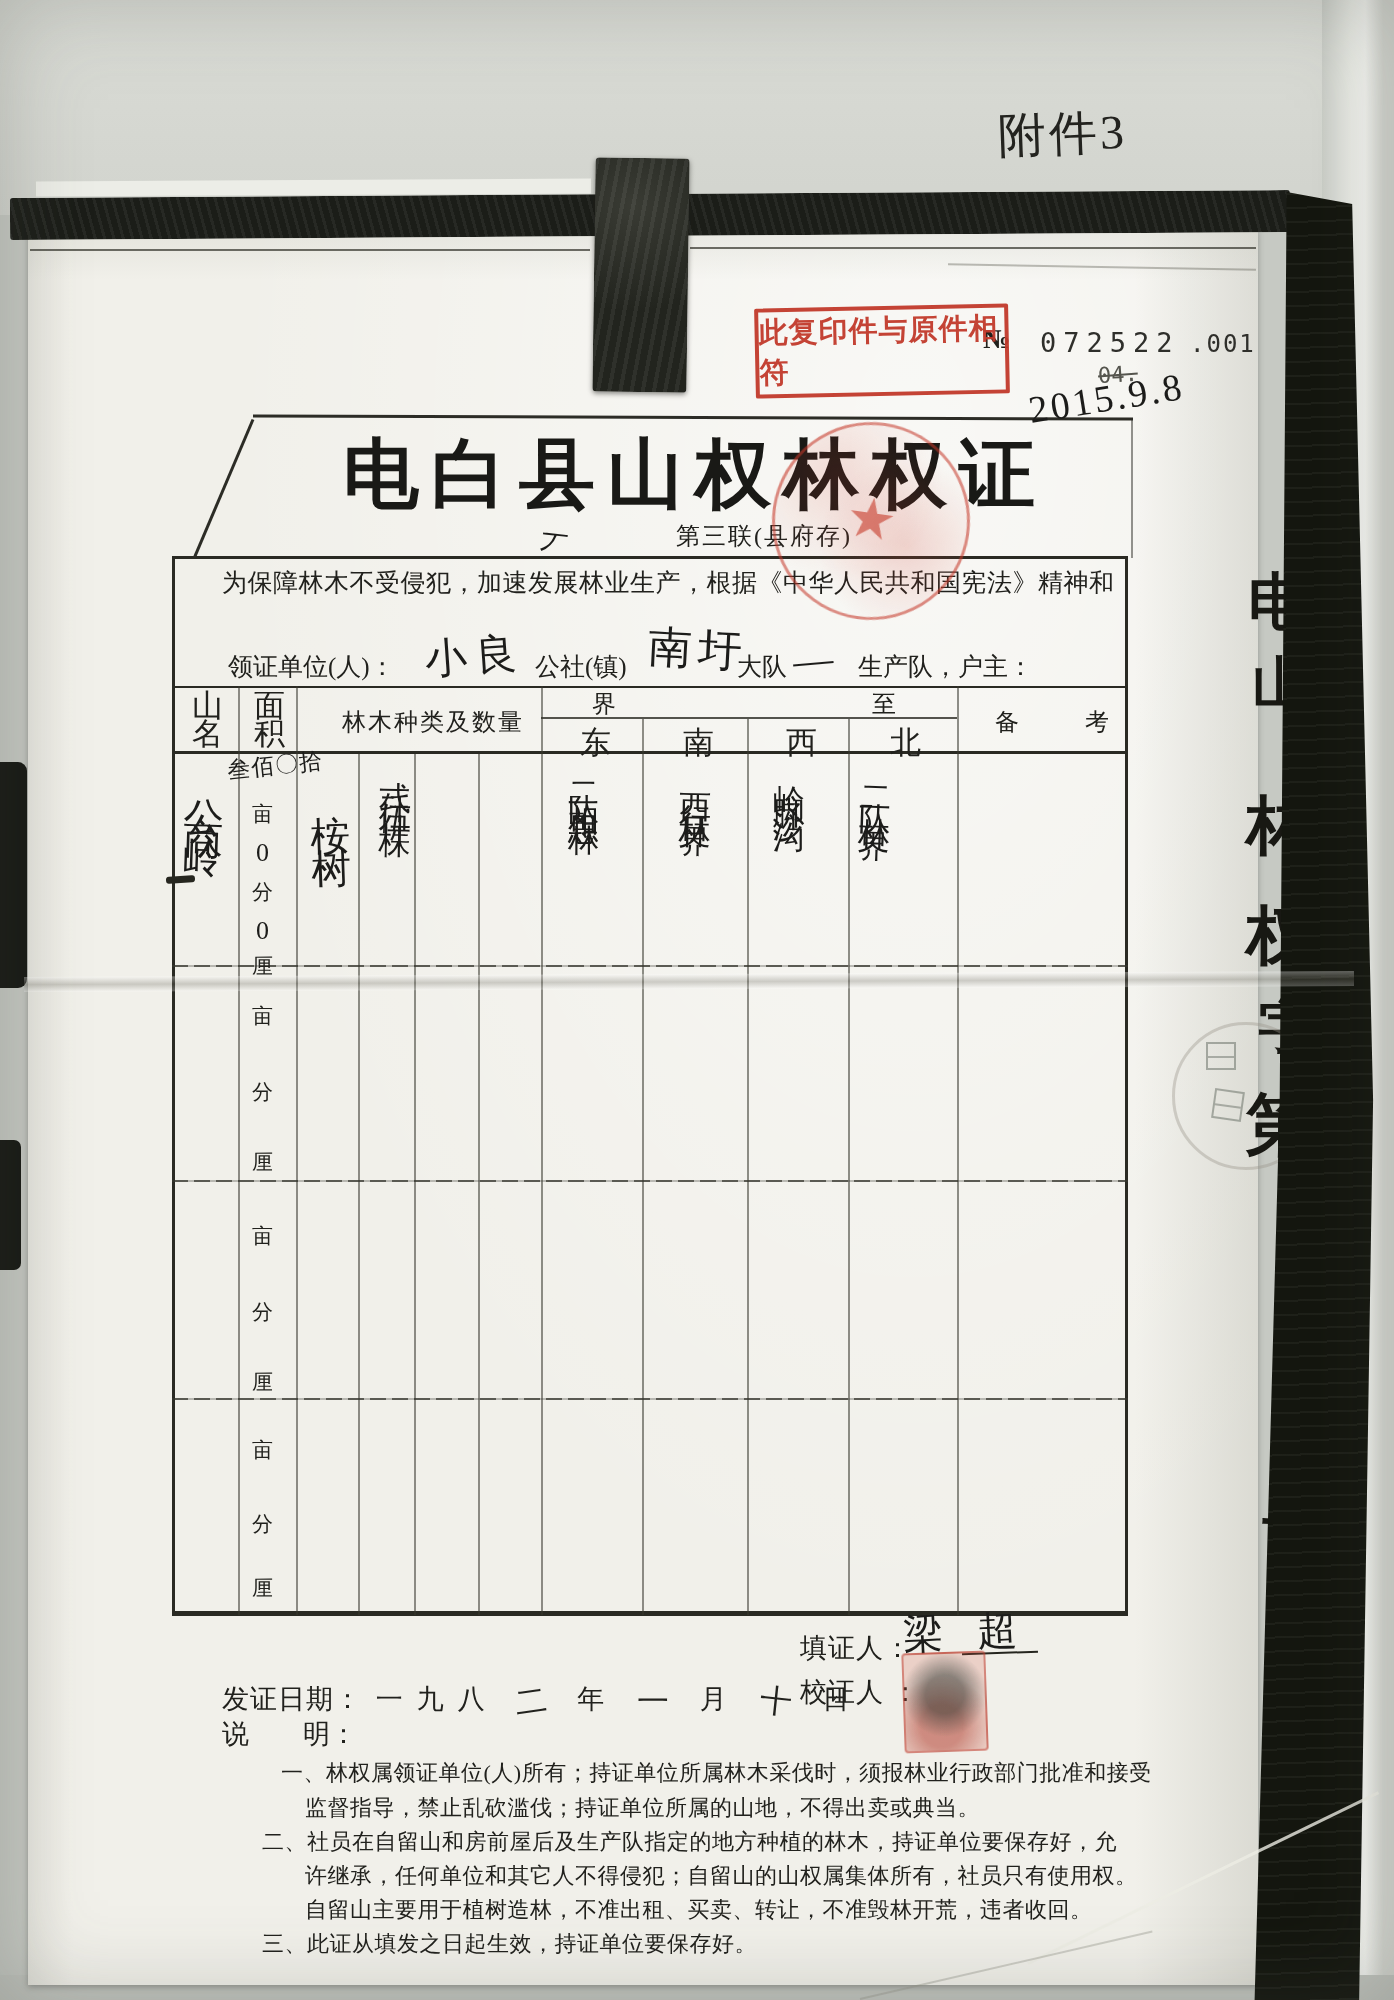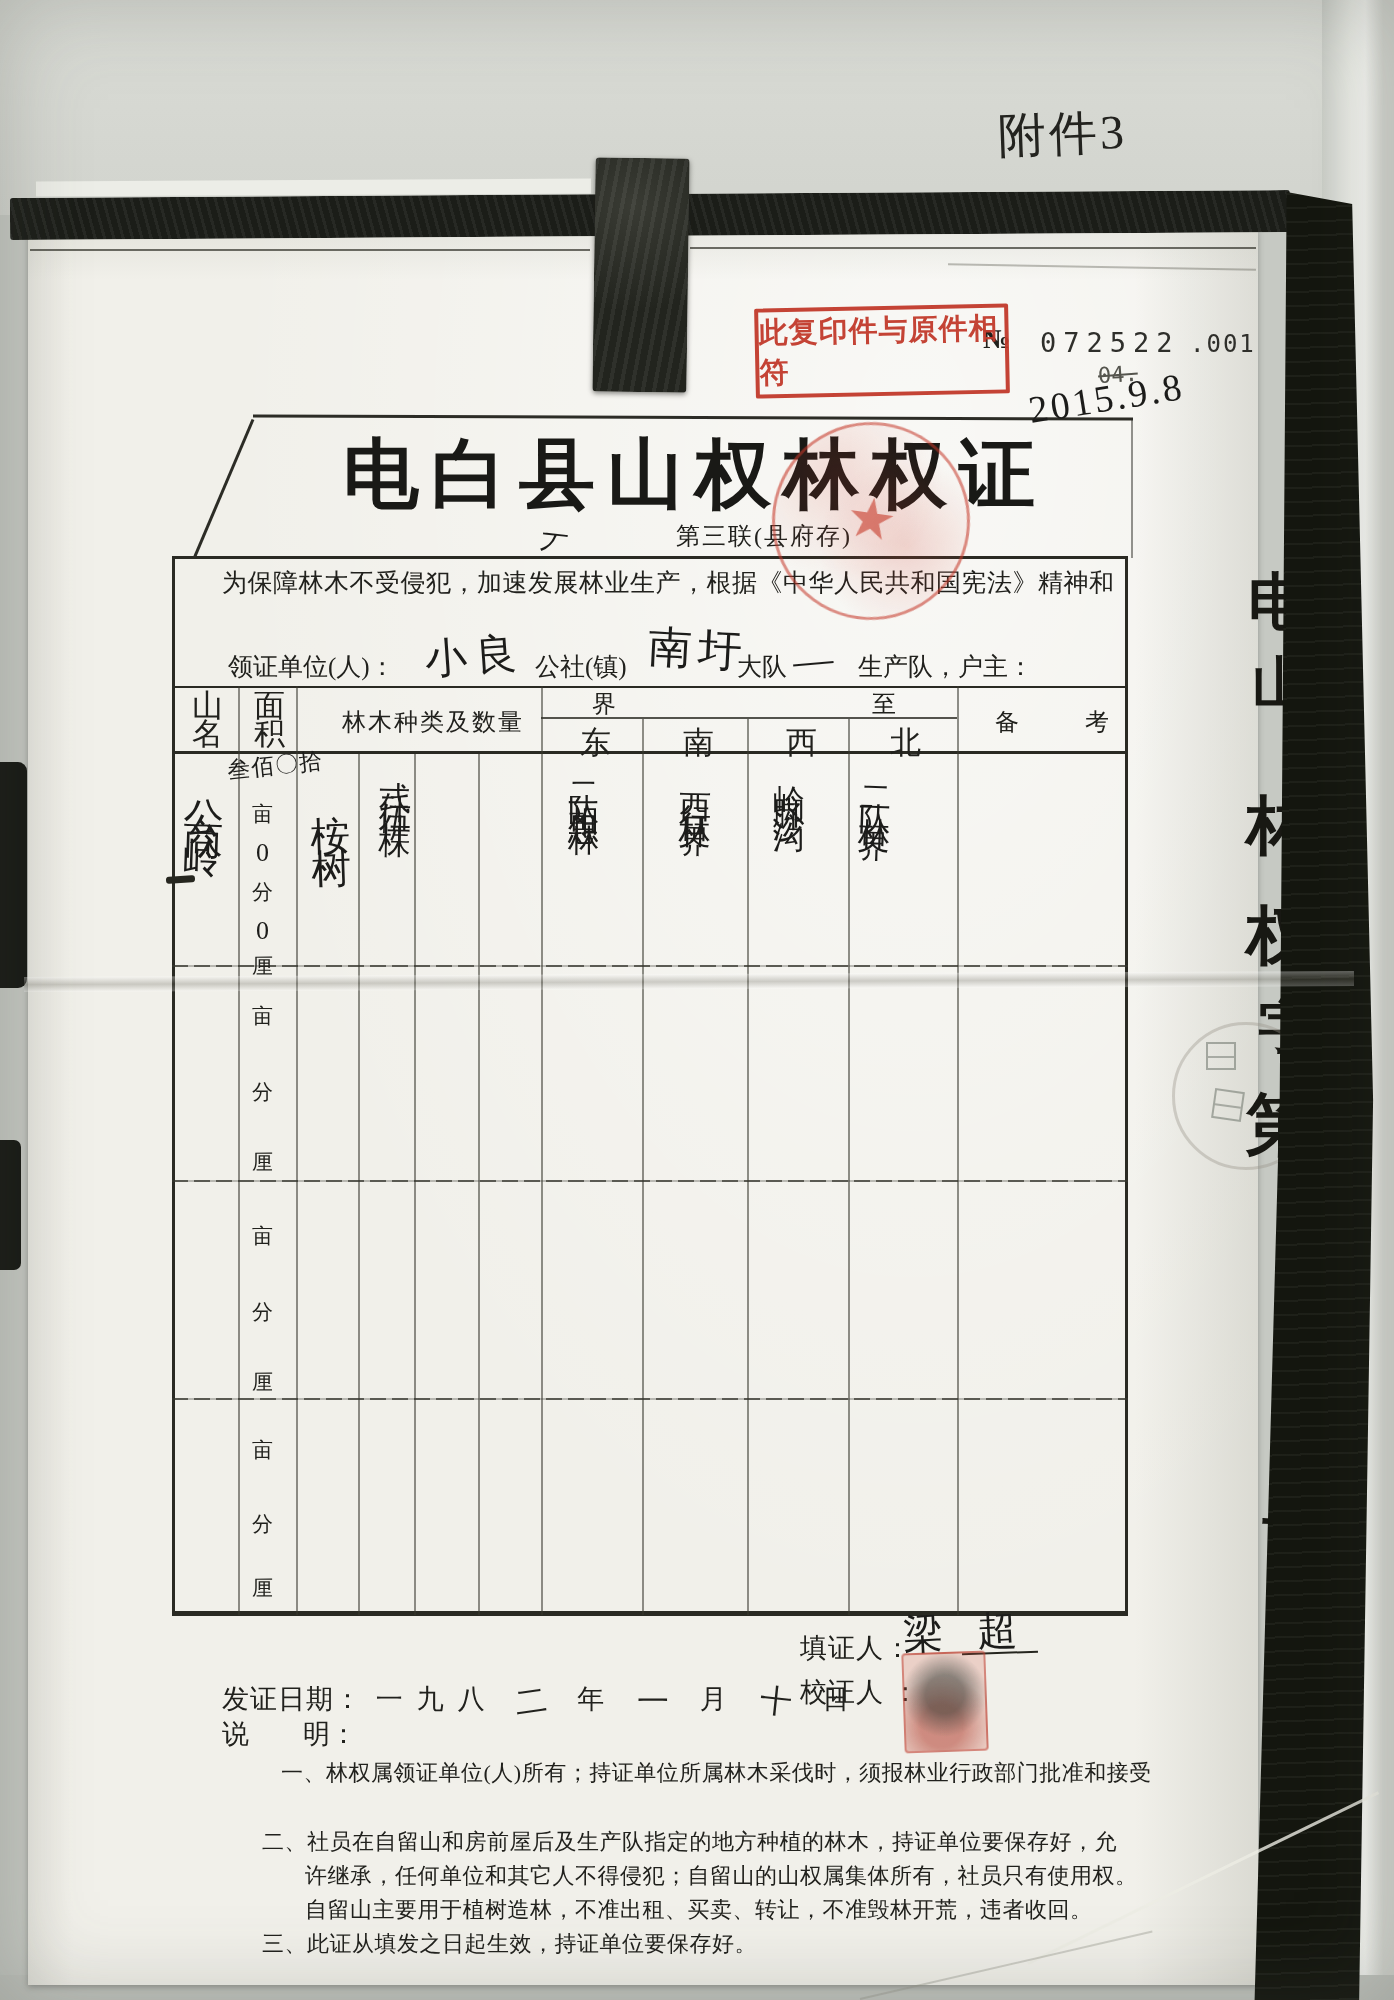--- a/index.html
+++ b/index.html
@@ -240,6 +240,7 @@
   <div class="abs seal-square"></div>
   <div class="abs print notes-label">说　　明：</div>
   <div class="abs print note n0">一、林权属领证单位(人)所有；持证单位所属林木采伐时，须报林业行政部门批准和接受</div>
+  <div class="abs print note n1">监督指导，禁止乱砍滥伐；持证单位所属的山地，不得出卖或典当。</div>
   <div class="abs print note n2">二、社员在自留山和房前屋后及生产队指定的地方种植的林木，持证单位要保存好，允</div>
   <div class="abs print note n3">许继承，任何单位和其它人不得侵犯；自留山的山权属集体所有，社员只有使用权。</div>
   <div class="abs print note n4">自留山主要用于植树造林，不准出租、买卖、转让，不准毁林开荒，违者收回。</div>

